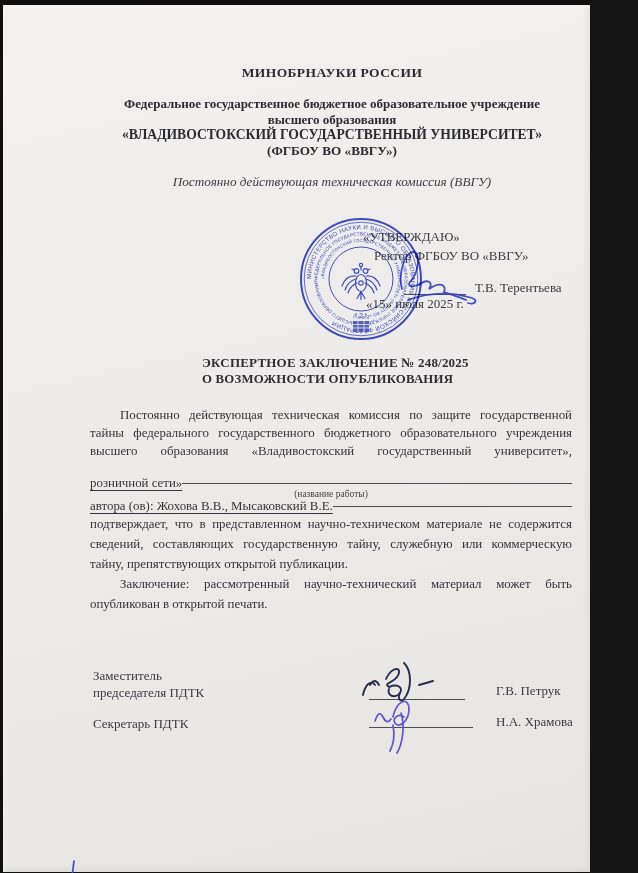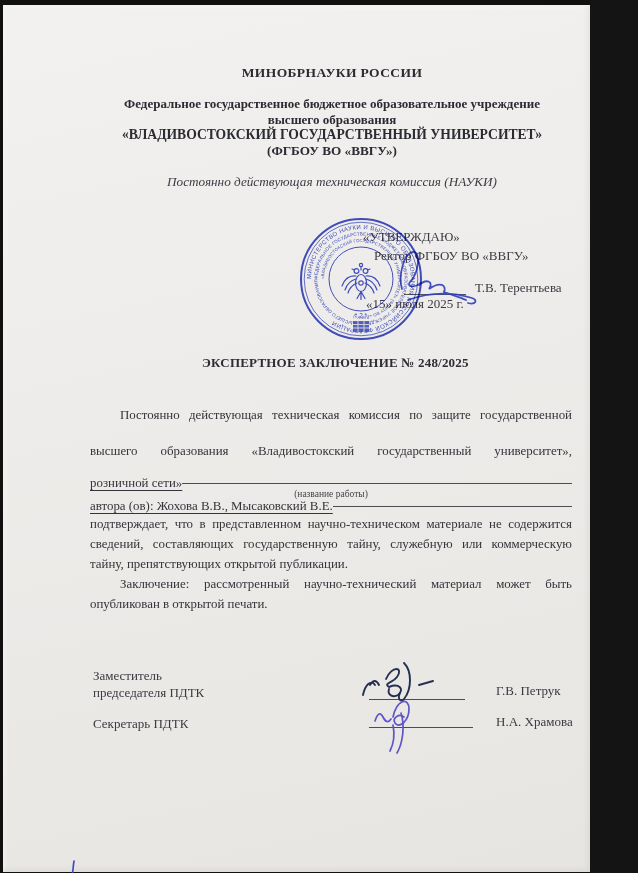--- a/index.html
+++ b/index.html
@@ -57,7 +57,7 @@
       <div class="h-fed2">высшего образования</div>
       <div class="h-univ">«ВЛАДИВОСТОКСКИЙ ГОСУДАРСТВЕННЫЙ УНИВЕРСИТЕТ»</div>
       <div class="h-short">(ФГБОУ ВО «ВВГУ»)</div>
-      <div class="h-comm">Постоянно действующая техническая комиссия (НАУКИ)</div>
+      <div class="h-comm">Постоянно действующая техническая комиссия (ВВГУ)</div>
     </div>
 
     <div class="abs ap-approve">«УТВЕРЖДАЮ»</div>

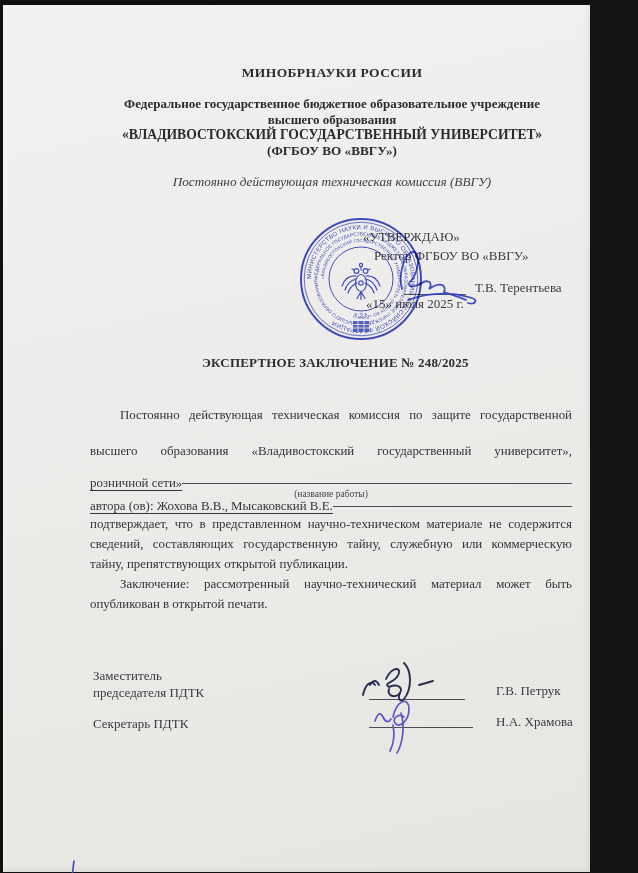--- a/index.html
+++ b/index.html
@@ -123,6 +123,7 @@
     </svg>
 
     <div class="abs ttl1">ЭКСПЕРТНОЕ ЗАКЛЮЧЕНИЕ № 248/2025</div>
+    <div class="abs ttl2">О ВОЗМОЖНОСТИ ОПУБЛИКОВАНИЯ</div>
 
     <div class="abs bl just ind" style="top:402px">Постоянно действующая техническая комиссия по защите государственной</div>
     <div class="abs bl just" style="top:438px">высшего образования «Владивостокский государственный университет»,</div>

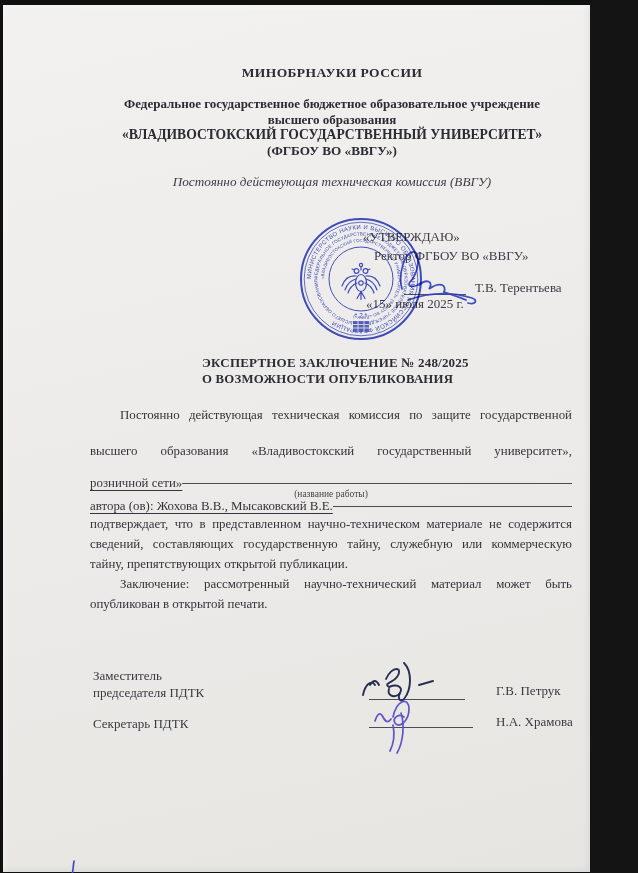--- a/index.html
+++ b/index.html
@@ -126,6 +126,7 @@
     <div class="abs ttl2">О ВОЗМОЖНОСТИ ОПУБЛИКОВАНИЯ</div>
 
     <div class="abs bl just ind" style="top:402px">Постоянно действующая техническая комиссия по защите государственной</div>
+    <div class="abs bl just" style="top:420px">тайны федерального государственного бюджетного образовательного учреждения</div>
     <div class="abs bl just" style="top:438px">высшего образования «Владивостокский государственный университет»,</div>
     <div class="abs bl flexline" style="top:470px">
         <span class="uline">розничной сети»</span>

